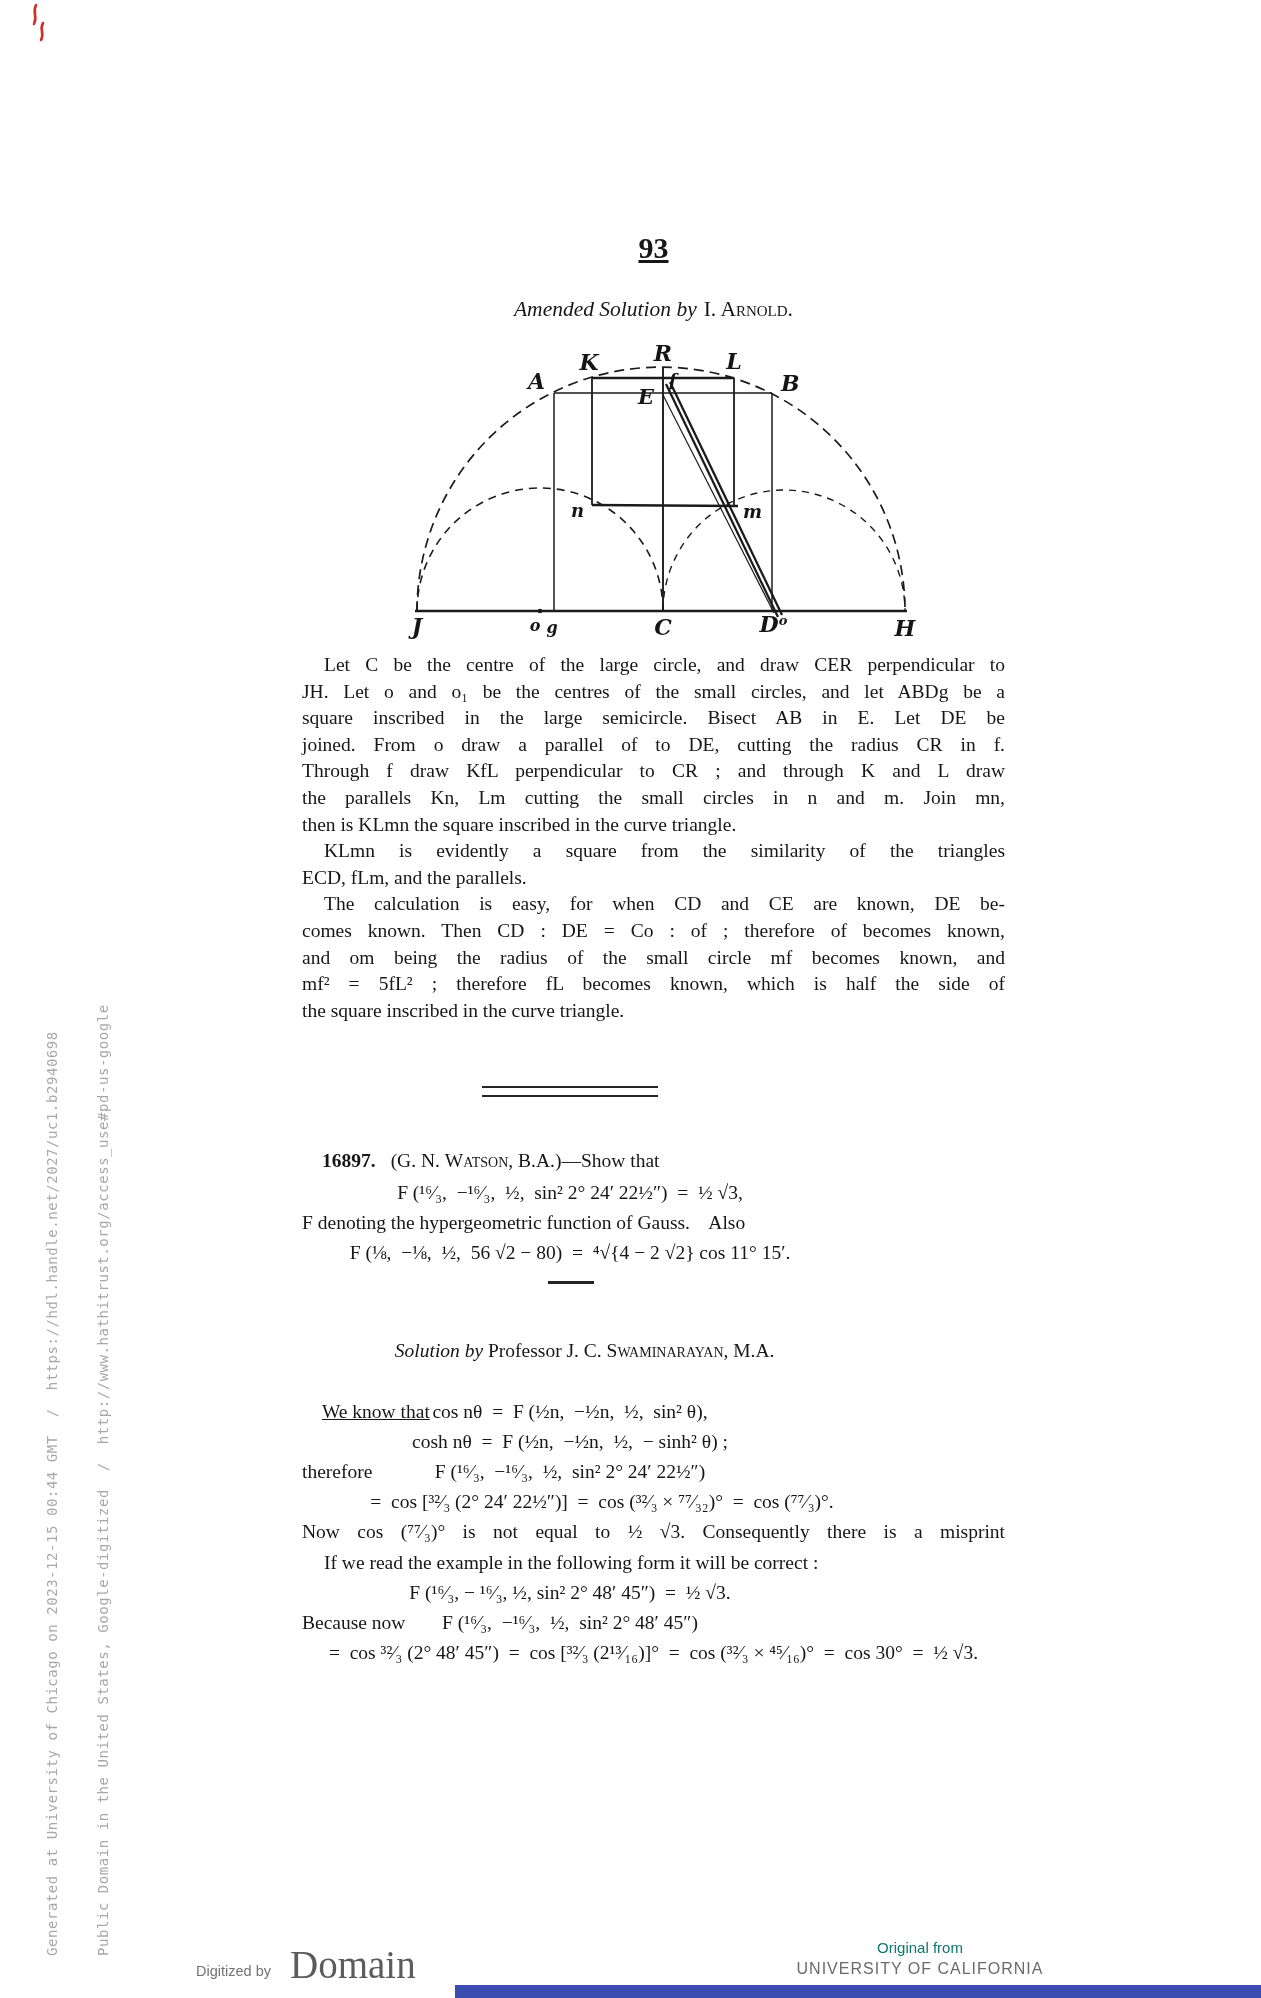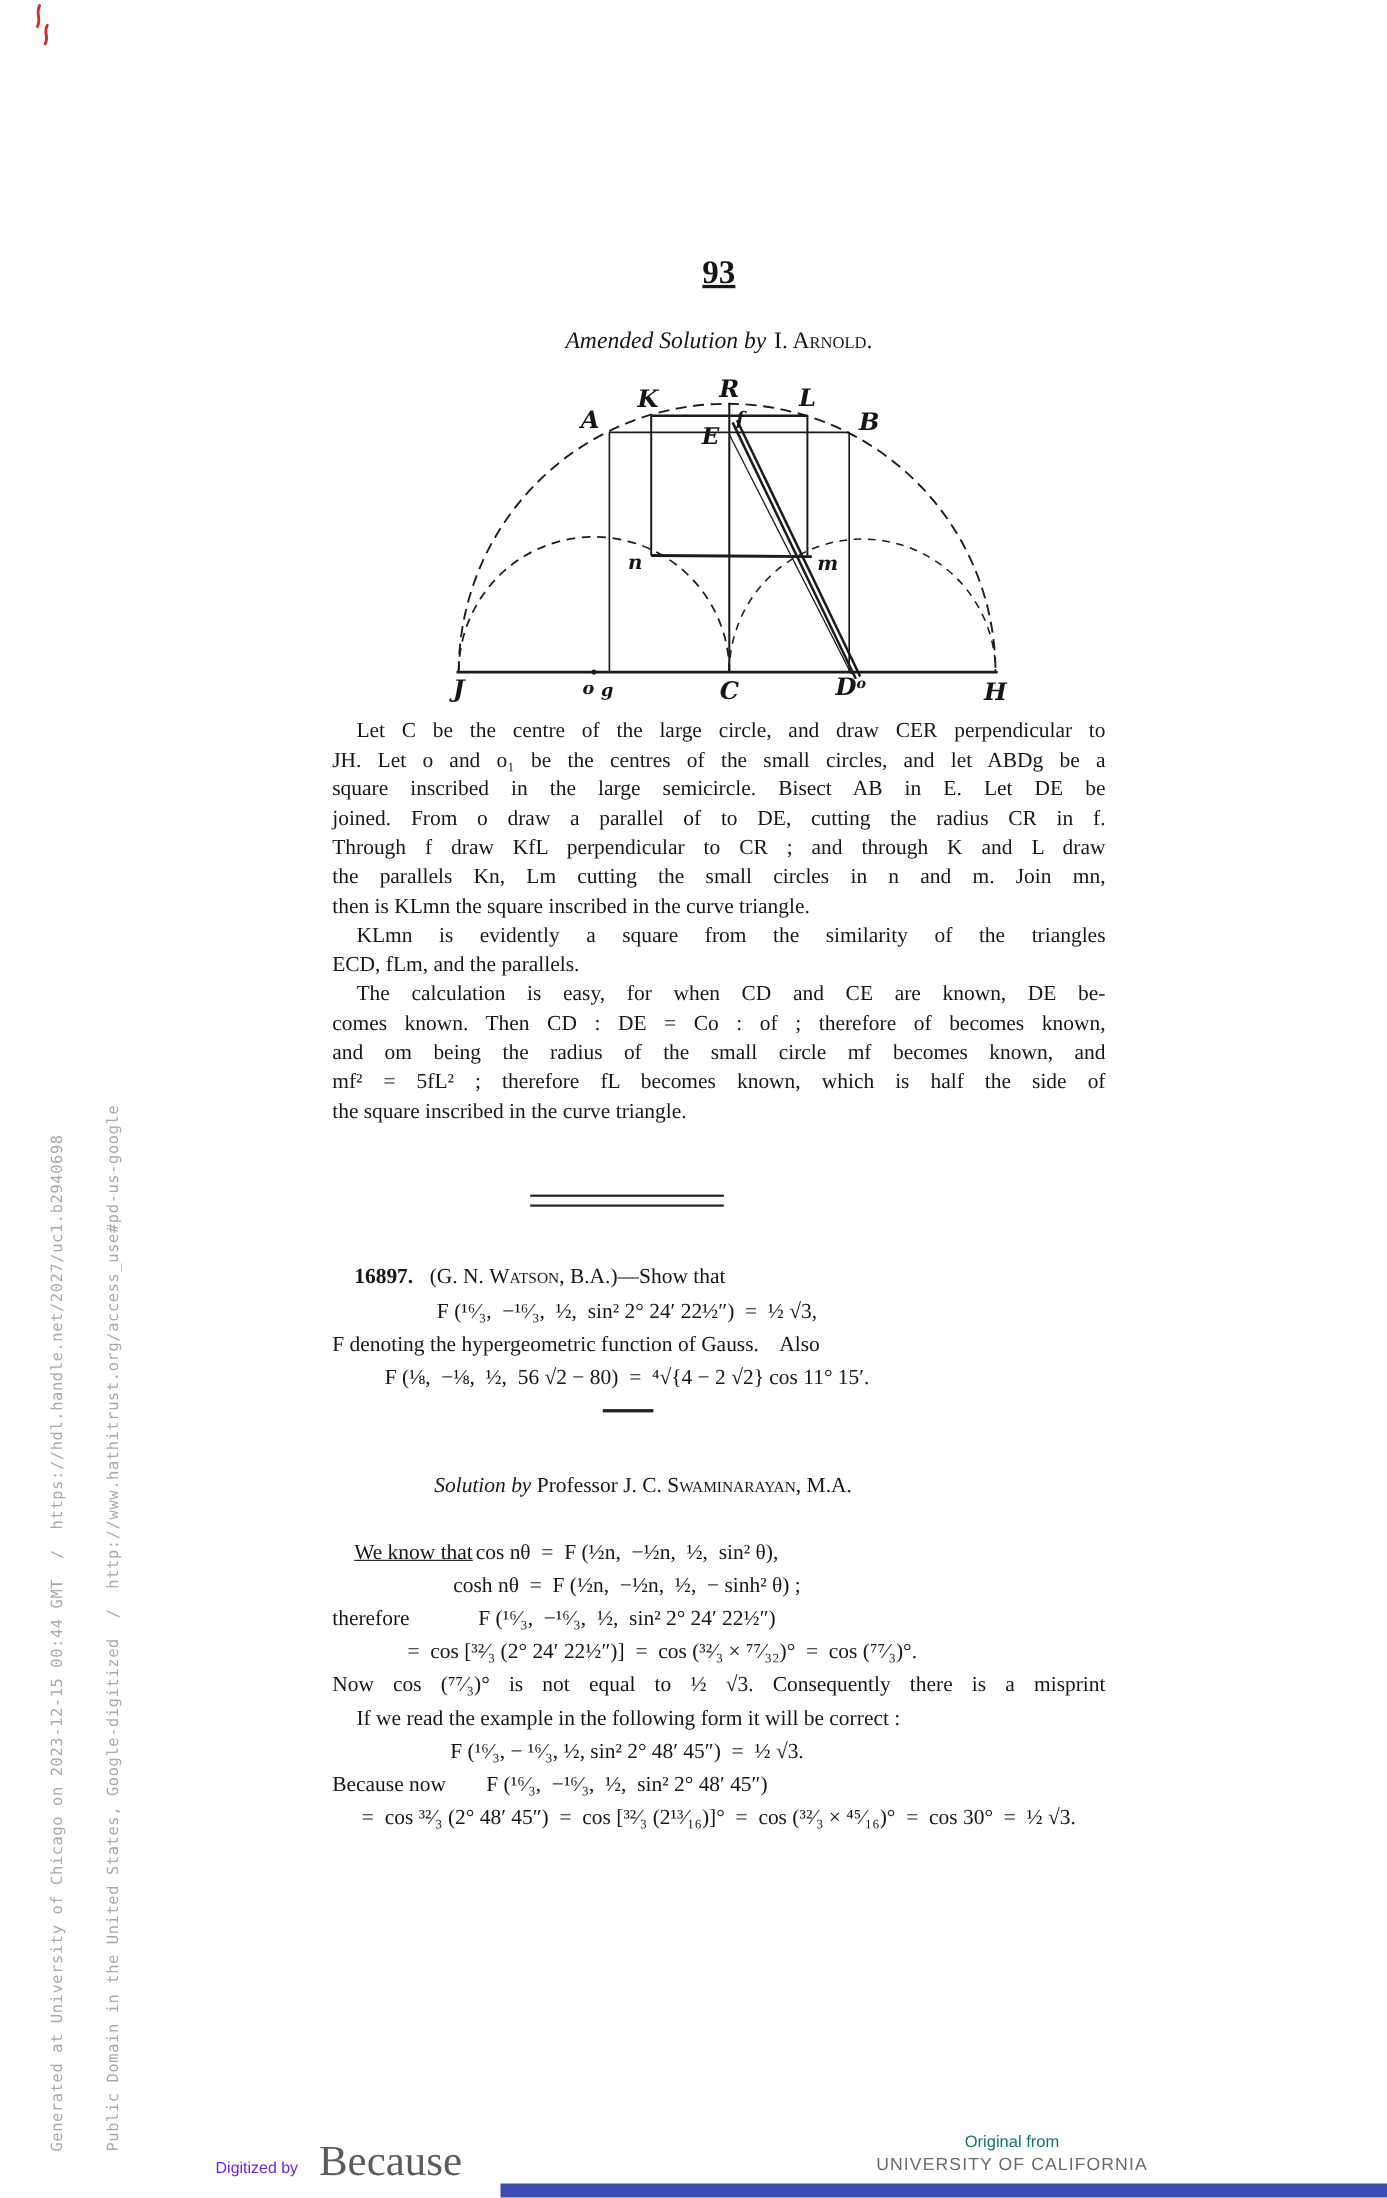--- a/index.html
+++ b/index.html
@@ -53,7 +53,7 @@
 
   
   .f-digitized{position:absolute;left:196px;top:1963px;font-family:"Liberation Sans",sans-serif;
-               font-size:14.5px;color:#6d28d9;}
+               font-size:14.5px;color:#737373;}
   .f-google{position:absolute;left:290px;top:1942px;font-family:"Liberation Serif",serif;
             font-size:39px;color:#5c5c5c;}
   .f-origfrom{position:absolute;left:770px;top:1939px;width:300px;text-align:center;

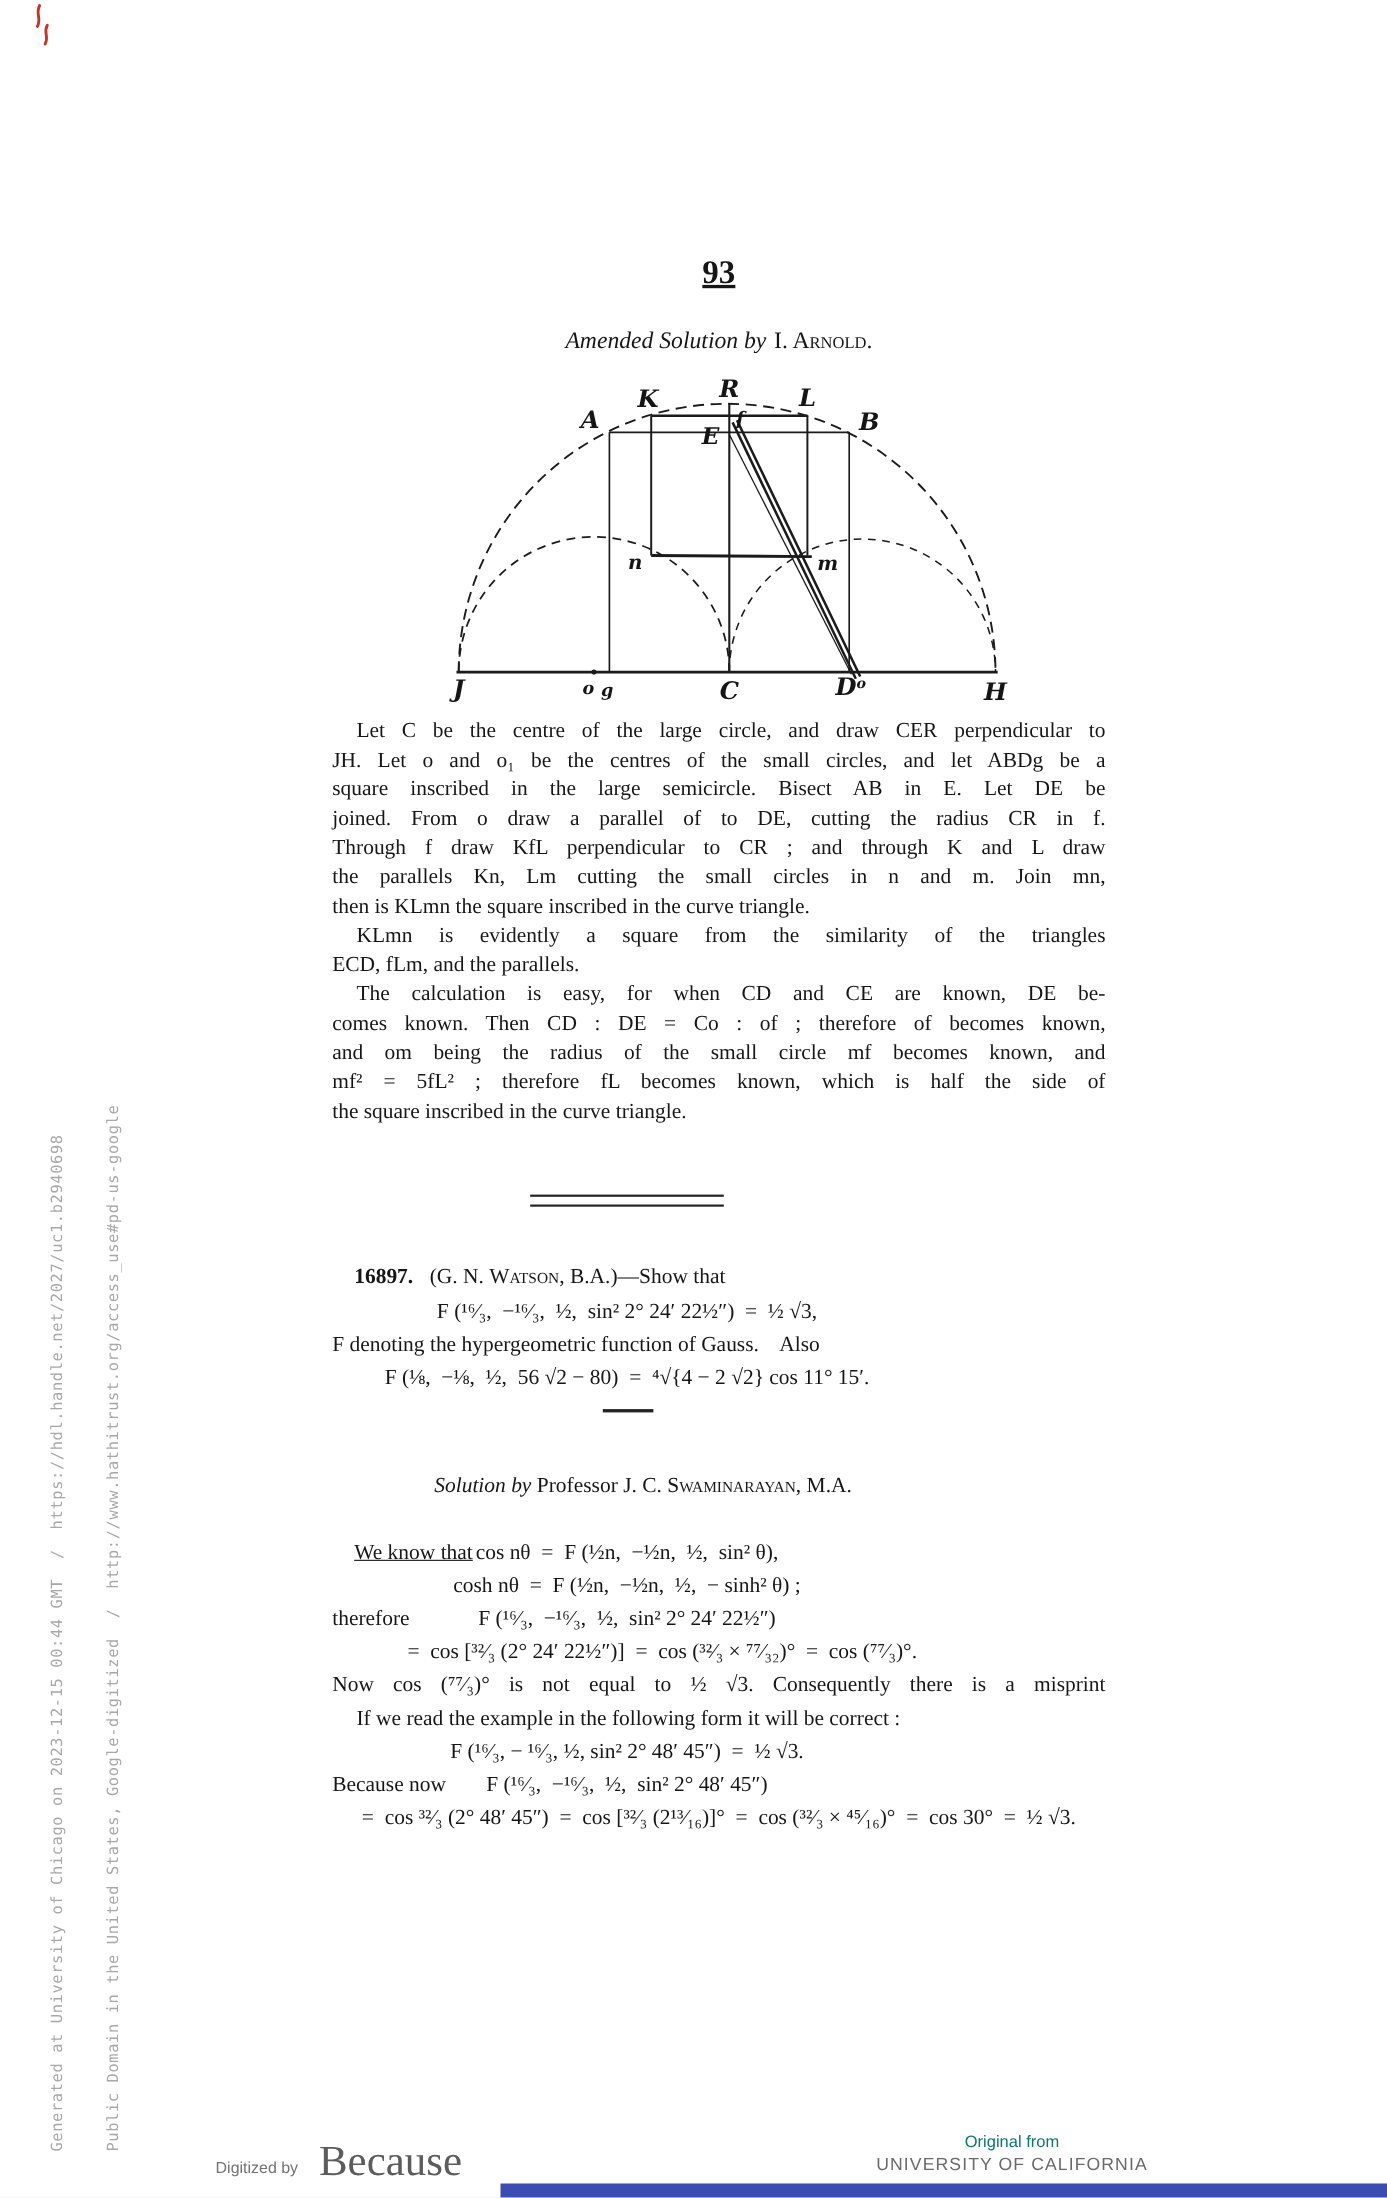--- a/index.html
+++ b/index.html
@@ -220,7 +220,7 @@
   </div>
 
   <div class="f-digitized">Digitized by</div>
-  <div class="f-google">Because</div>
+  <div class="f-google">Domain</div>
   <div class="f-origfrom">Original from</div>
   <div class="f-inst">UNIVERSITY OF CALIFORNIA</div>
 

